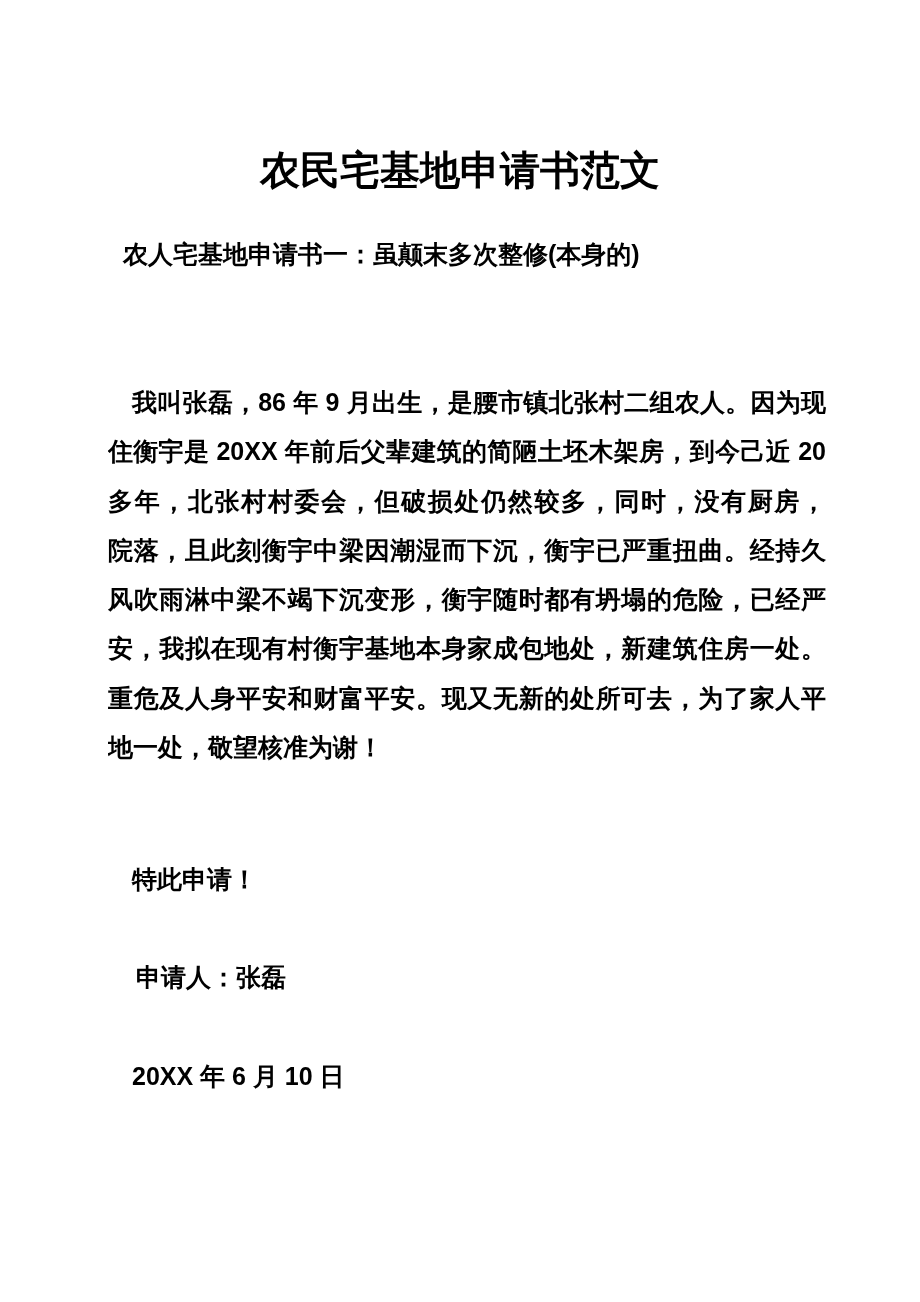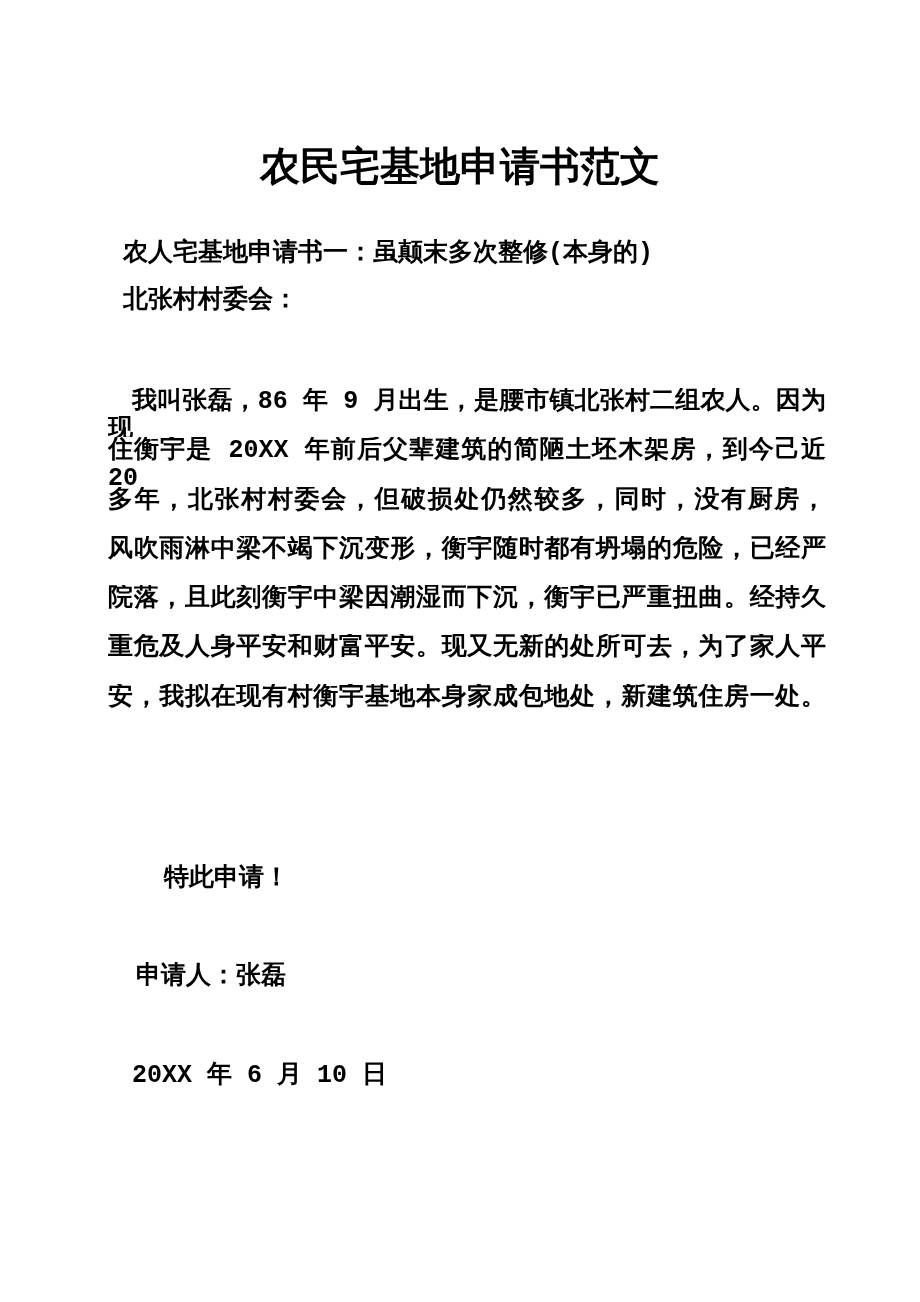--- a/index.html
+++ b/index.html
@@ -13,7 +13,7 @@
     height: 1302px;
     background: #ffffff;
     color: #000000;
-    font-family: Liberation Mono, monospace;
+    font-family: Liberation Sans, sans-serif;
     font-weight: bold;
     overflow: hidden;
   }

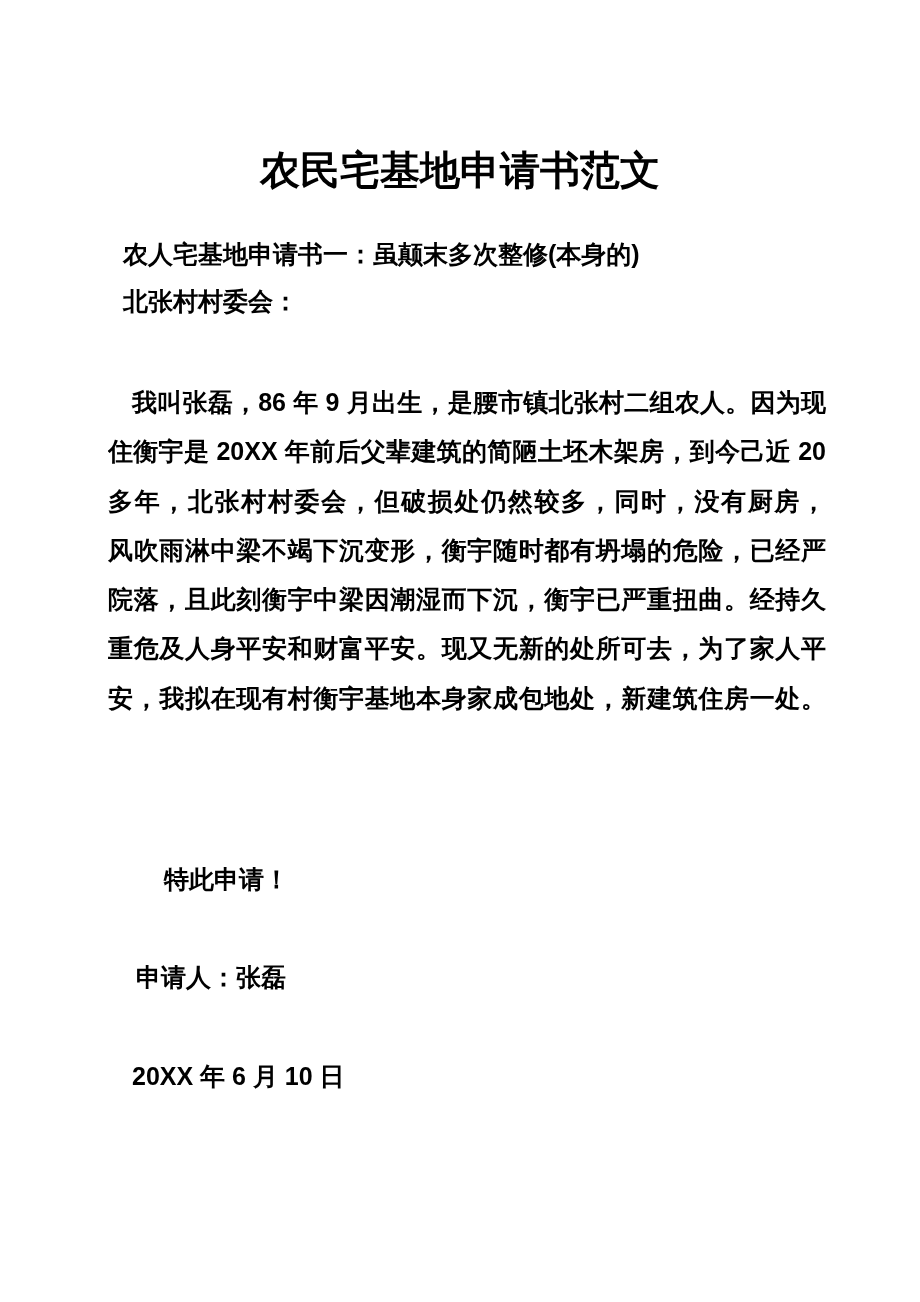--- a/index.html
+++ b/index.html
@@ -100,7 +100,6 @@
 
   <div class="intro-heading">农人宅基地申请书一：虽颠末多次整修(本身的)</div>
 
-  <div class="salutation">北张村村委会：</div>
 
   <div class="body-block">
     <div class="body-line first-line">我叫张磊，86 年 9 月出生，是腰市镇北张村二组农人。因为现</div>

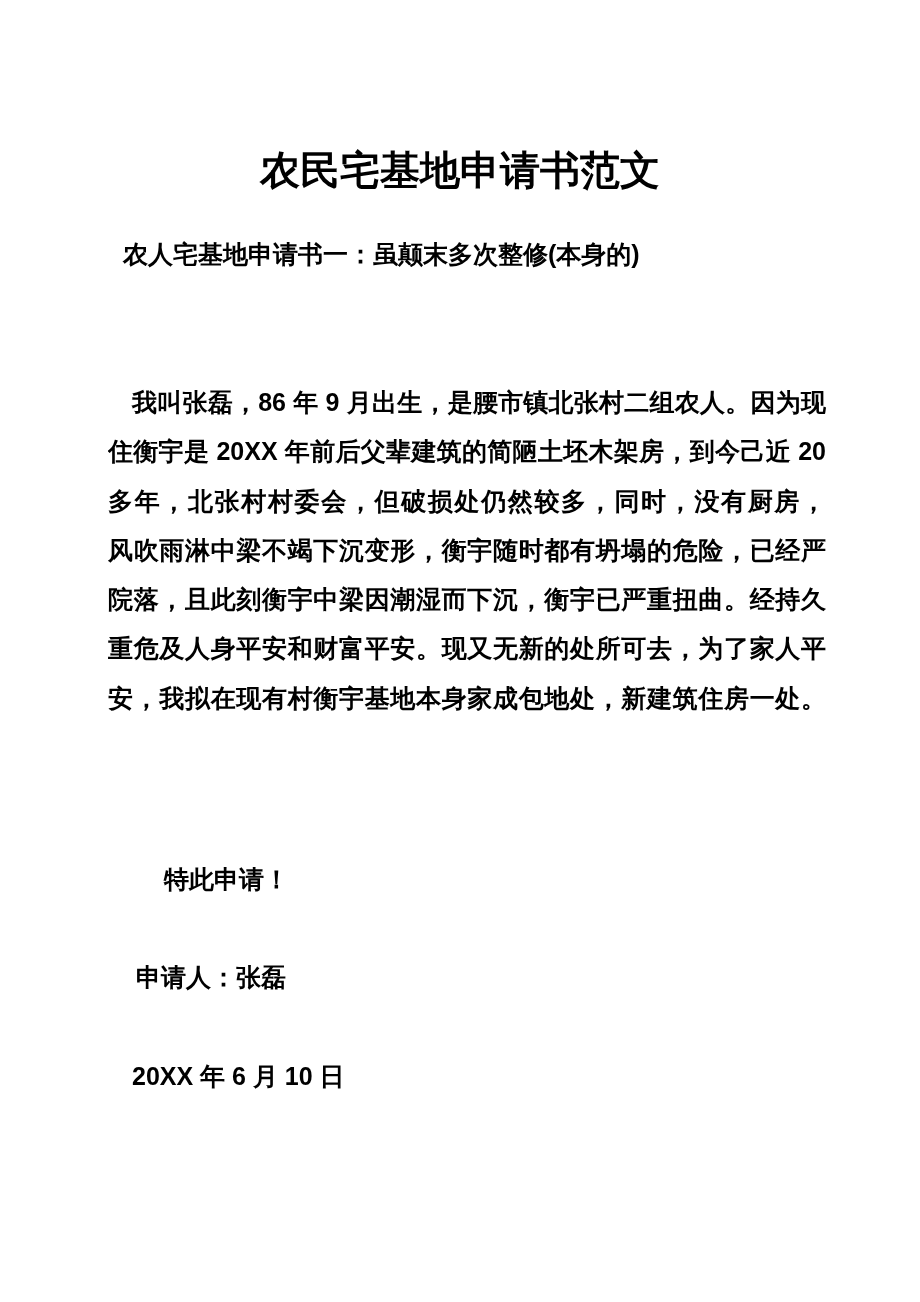--- a/index.html
+++ b/index.html
@@ -105,8 +105,8 @@
     <div class="body-line first-line">我叫张磊，86 年 9 月出生，是腰市镇北张村二组农人。因为现</div>
     <div class="body-line">住衡宇是 20XX 年前后父辈建筑的简陋土坯木架房，到今己近 20</div>
     <div class="body-line">多年，北张村村委会，但破损处仍然较多，同时，没有厨房，</div>
+    <div class="body-line">院落，且此刻衡宇中梁因潮湿而下沉，衡宇已严重扭曲。经持久</div>
     <div class="body-line">风吹雨淋中梁不竭下沉变形，衡宇随时都有坍塌的危险，已经严</div>
-    <div class="body-line">院落，且此刻衡宇中梁因潮湿而下沉，衡宇已严重扭曲。经持久</div>
     <div class="body-line">重危及人身平安和财富平安。现又无新的处所可去，为了家人平</div>
     <div class="body-line">安，我拟在现有村衡宇基地本身家成包地处，新建筑住房一处。</div>
   </div>

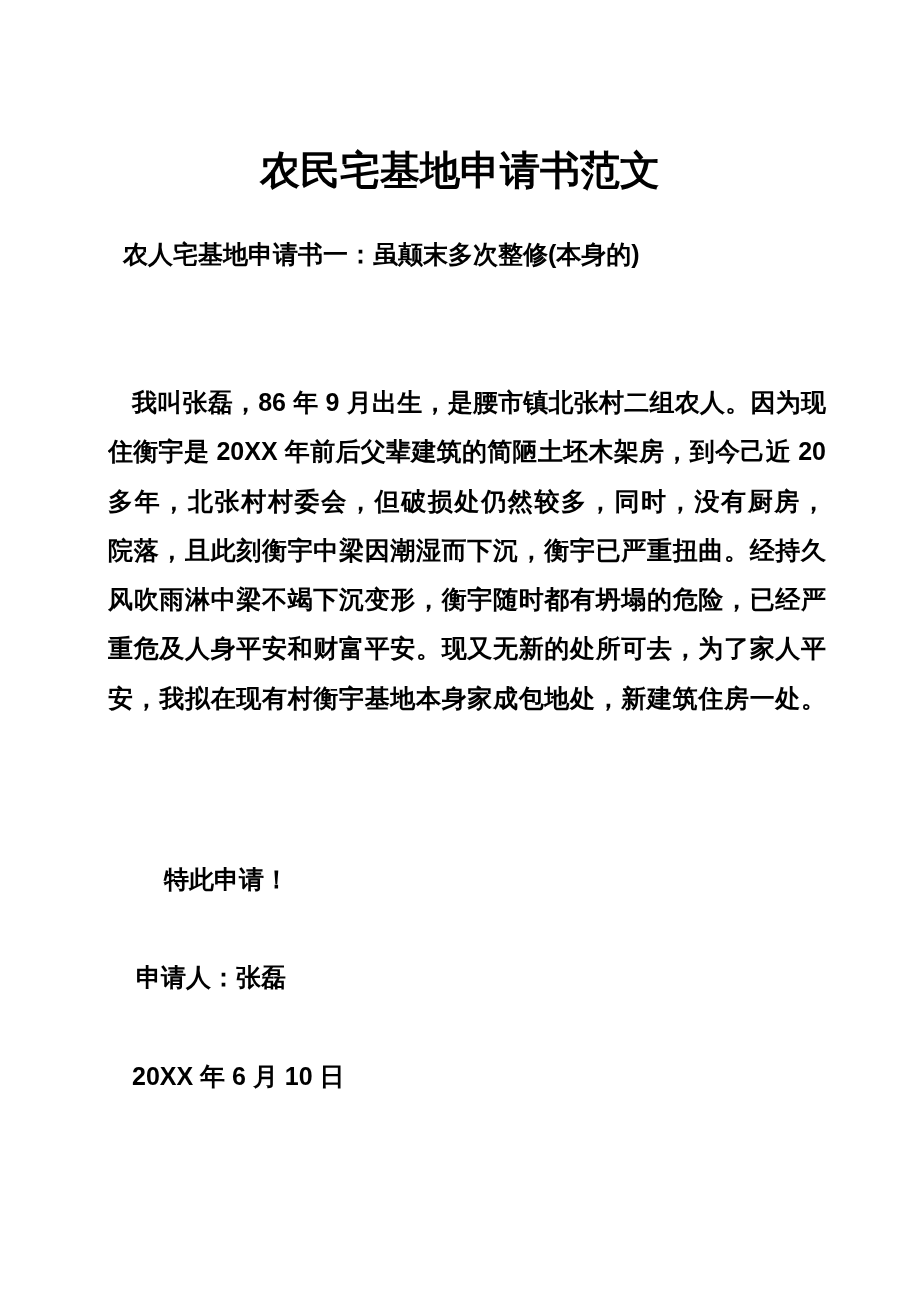--- a/index.html
+++ b/index.html
@@ -107,8 +107,8 @@
     <div class="body-line">多年，北张村村委会，但破损处仍然较多，同时，没有厨房，</div>
     <div class="body-line">院落，且此刻衡宇中梁因潮湿而下沉，衡宇已严重扭曲。经持久</div>
     <div class="body-line">风吹雨淋中梁不竭下沉变形，衡宇随时都有坍塌的危险，已经严</div>
+    <div class="body-line">安，我拟在现有村衡宇基地本身家成包地处，新建筑住房一处。</div>
     <div class="body-line">重危及人身平安和财富平安。现又无新的处所可去，为了家人平</div>
-    <div class="body-line">安，我拟在现有村衡宇基地本身家成包地处，新建筑住房一处。</div>
   </div>
 
   <div class="closing-statement">特此申请！</div>

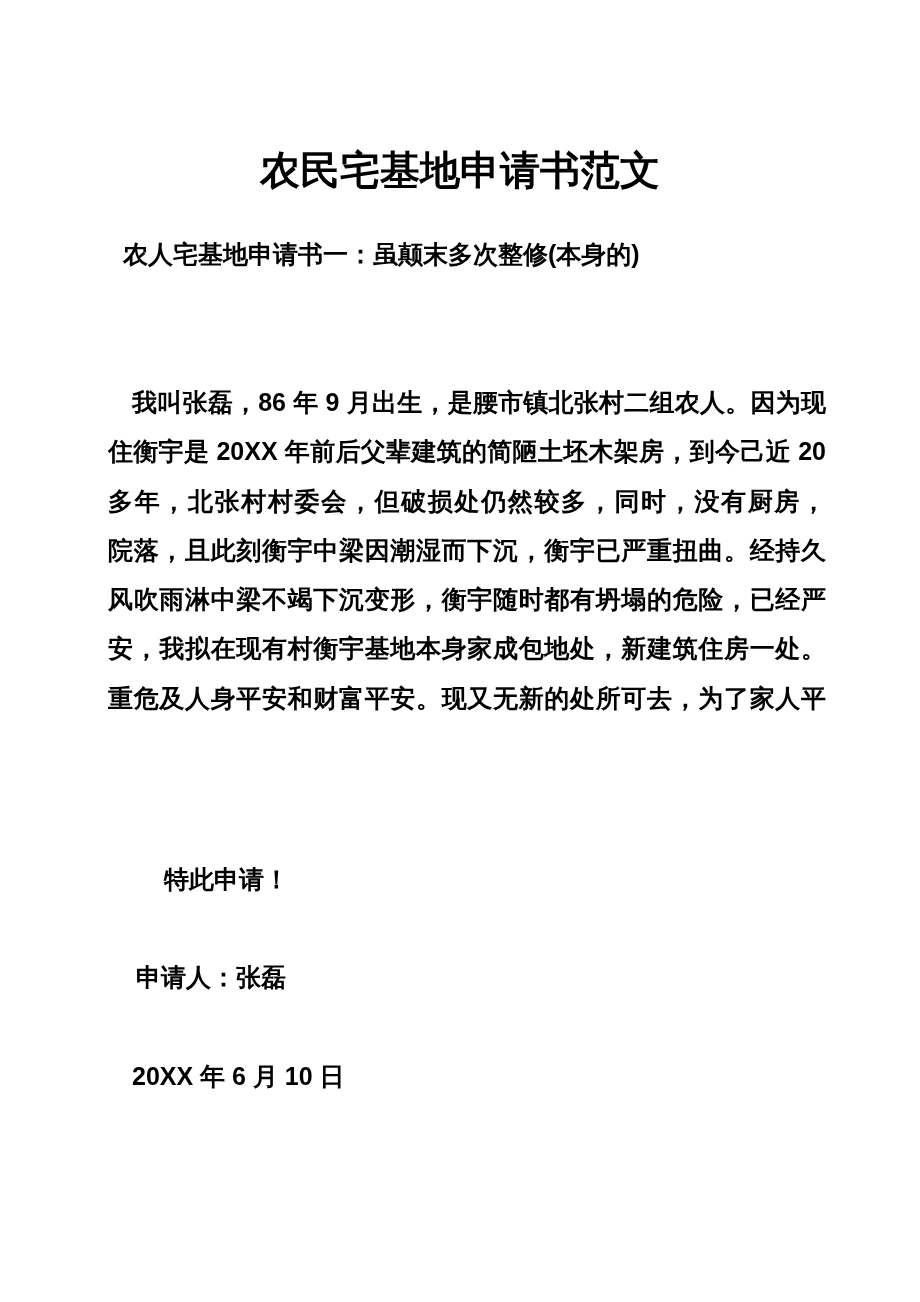--- a/index.html
+++ b/index.html
@@ -109,6 +109,7 @@
     <div class="body-line">风吹雨淋中梁不竭下沉变形，衡宇随时都有坍塌的危险，已经严</div>
     <div class="body-line">安，我拟在现有村衡宇基地本身家成包地处，新建筑住房一处。</div>
     <div class="body-line">重危及人身平安和财富平安。现又无新的处所可去，为了家人平</div>
+    <div class="body-line last-line">地一处，敬望核准为谢！</div>
   </div>
 
   <div class="closing-statement">特此申请！</div>

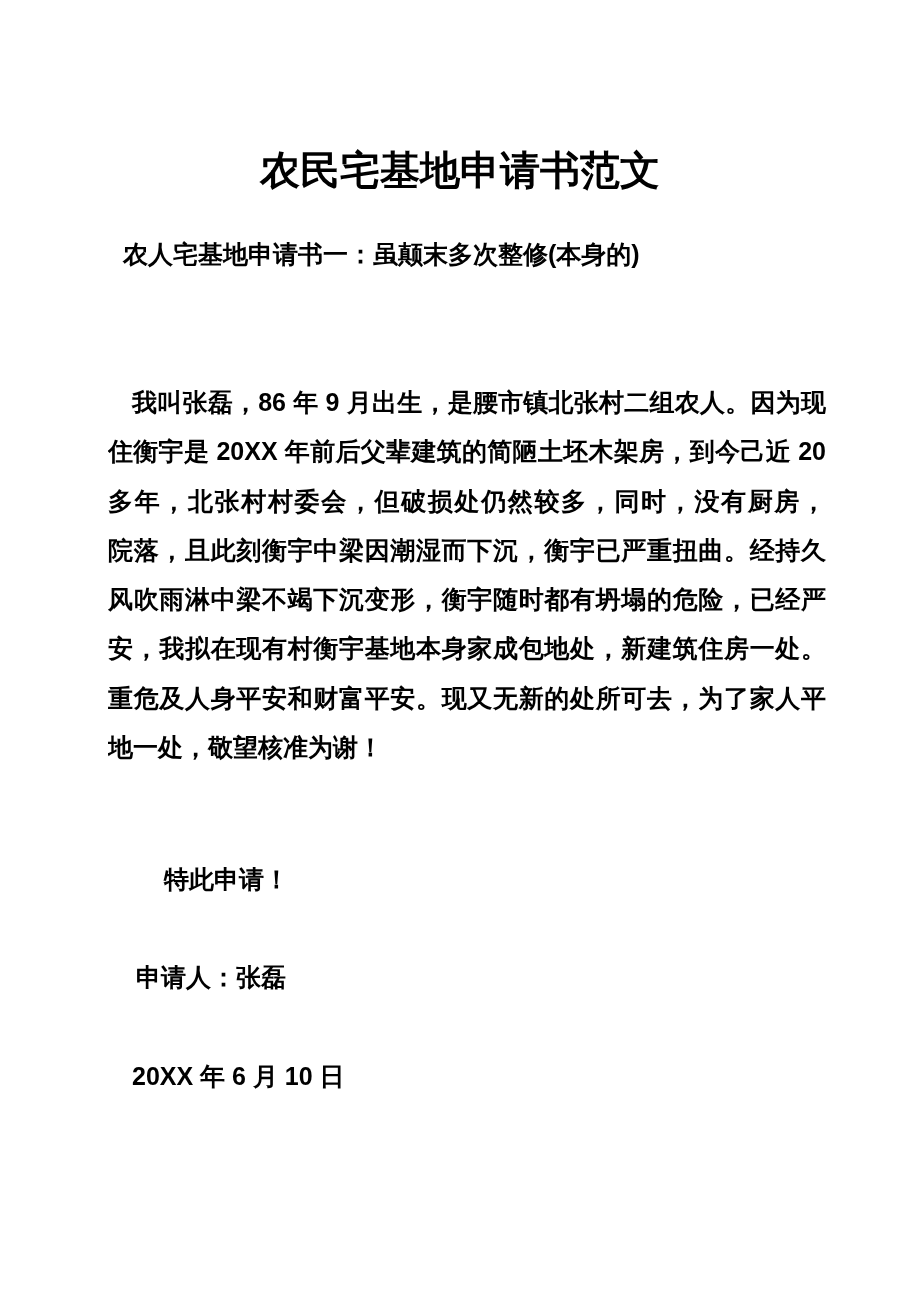--- a/index.html
+++ b/index.html
@@ -72,7 +72,6 @@
     font-size: 25px;
     line-height: 28px;
     white-space: nowrap;
-    margin-left: 32px;
   }
   .signature-line {
     position: absolute;

